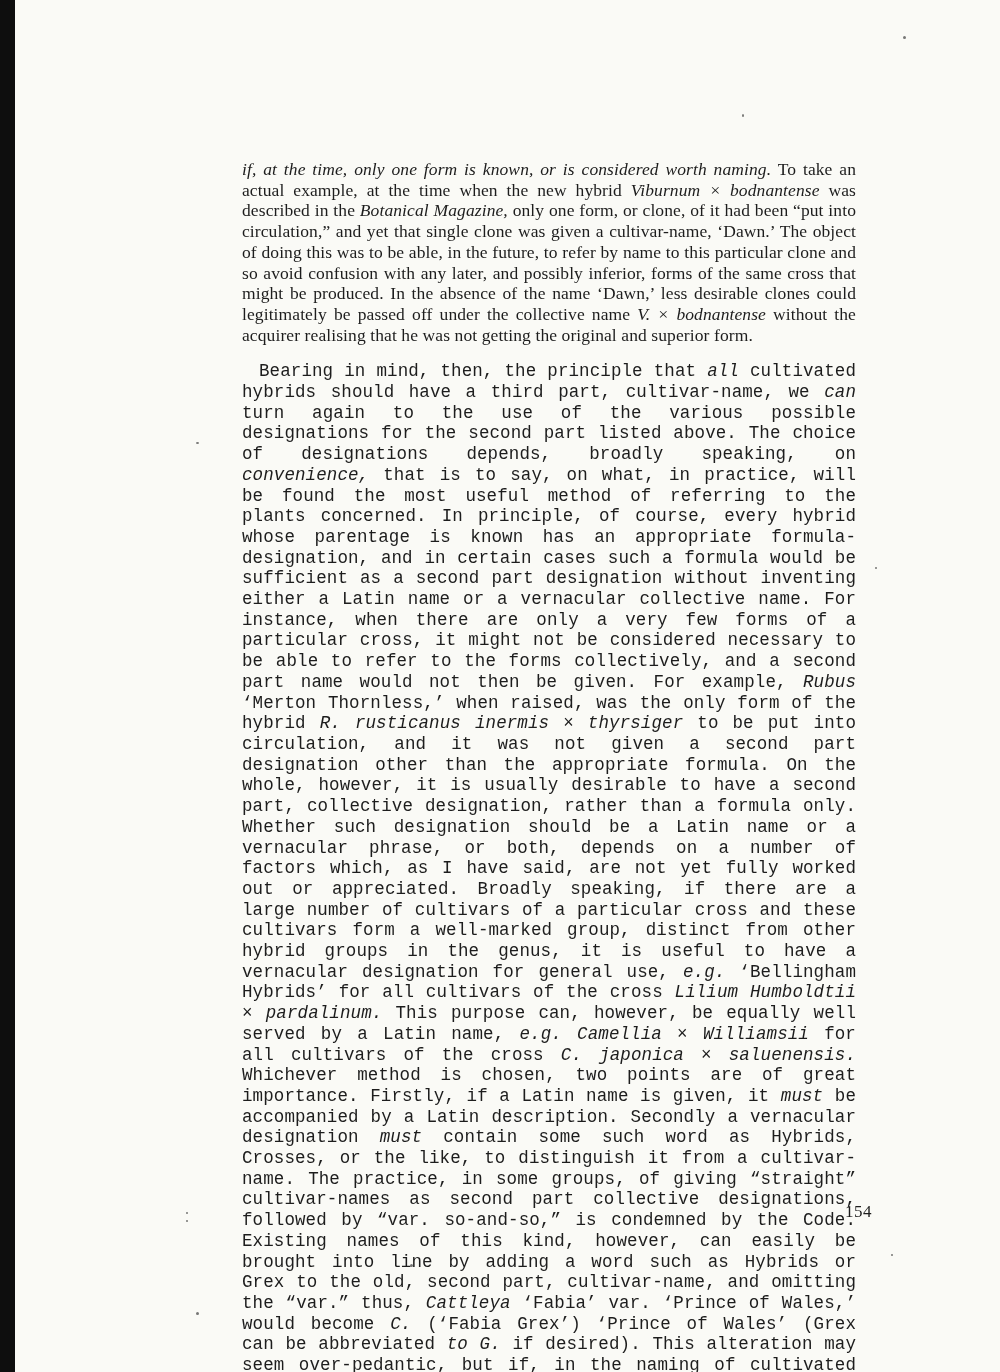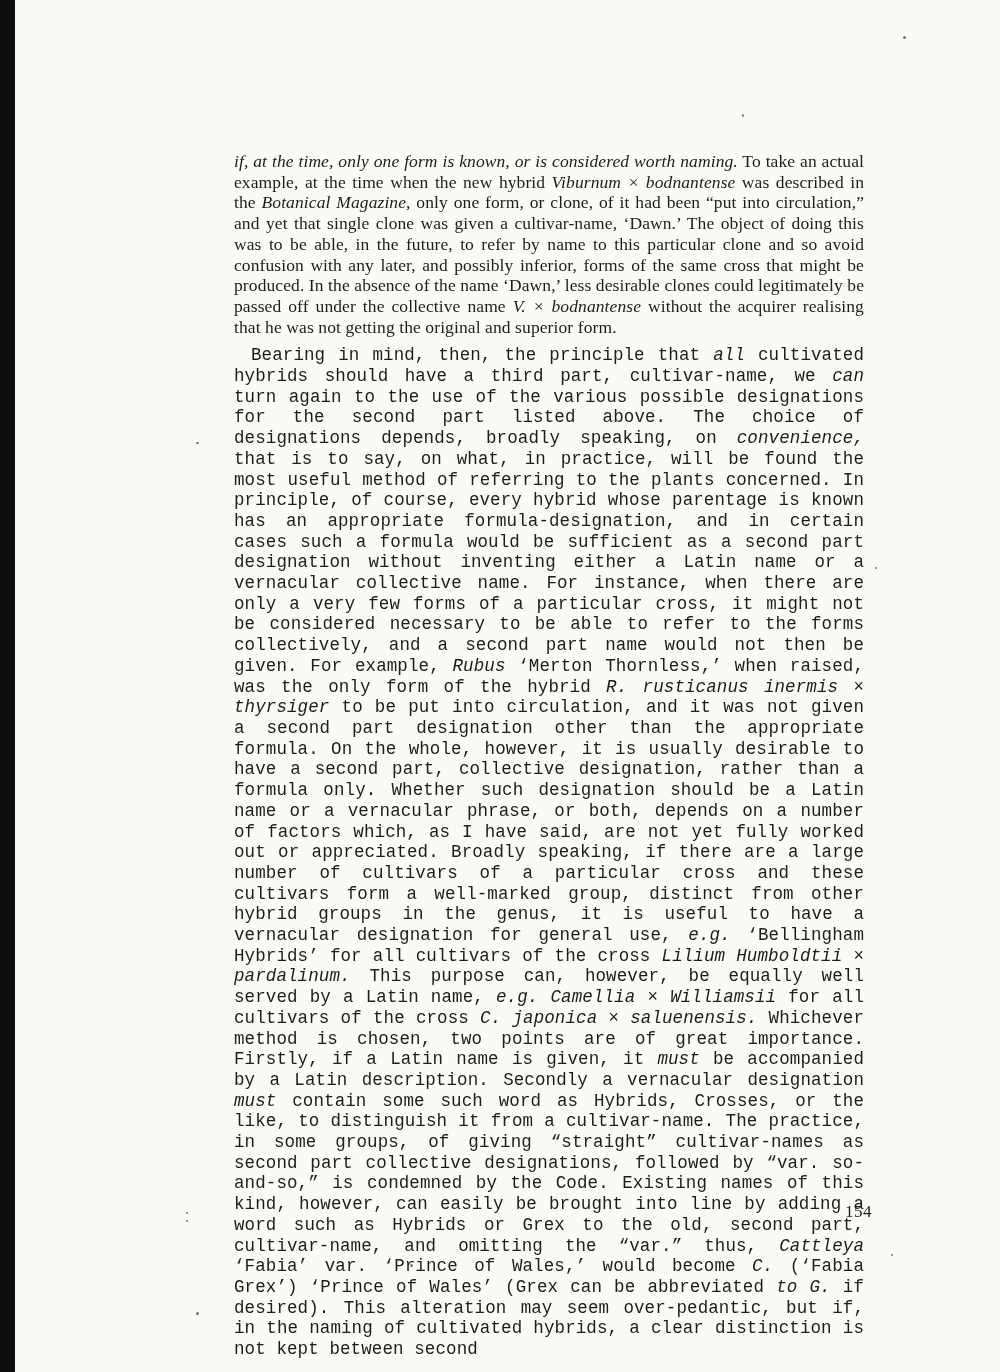--- a/index.html
+++ b/index.html
@@ -33,7 +33,7 @@
     letter-spacing: 0.1px;
   }
   .para {
-    margin: 8px;
+    margin: 16px;
     padding: 0;
     text-align: justify;
   }

